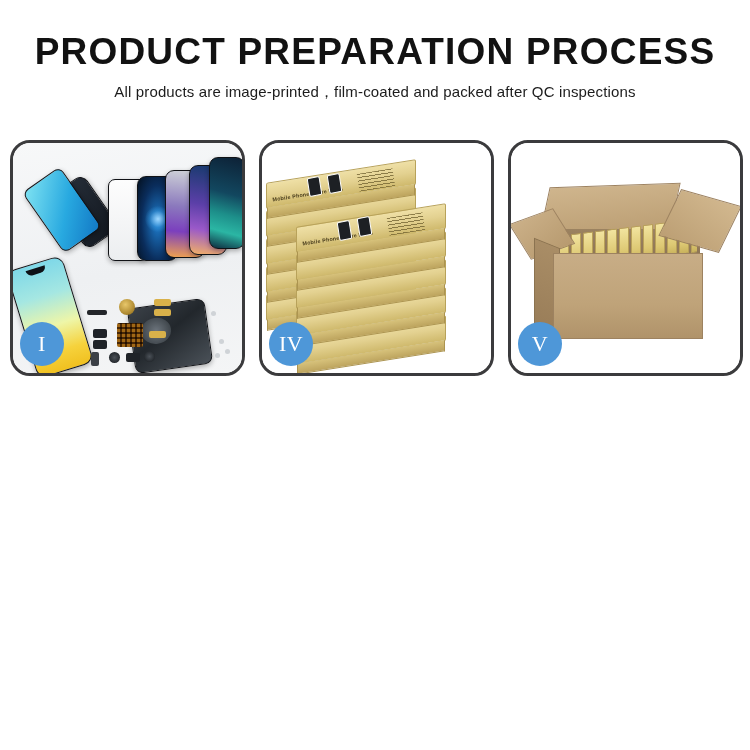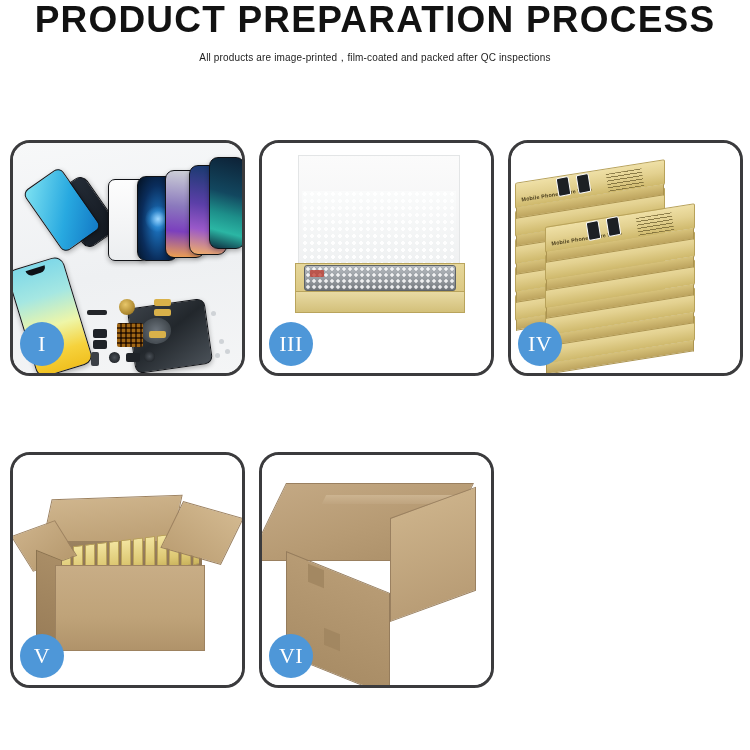--- a/index.html
+++ b/index.html
@@ -13,7 +13,7 @@
   .page { position: relative; width: 750px; height: 750px; }
 
   
-  .header { text-align: center; }
+  .header { padding-top: 32px; text-align: center; }
   .title {
     font-size: 37px;
     font-weight: 700;

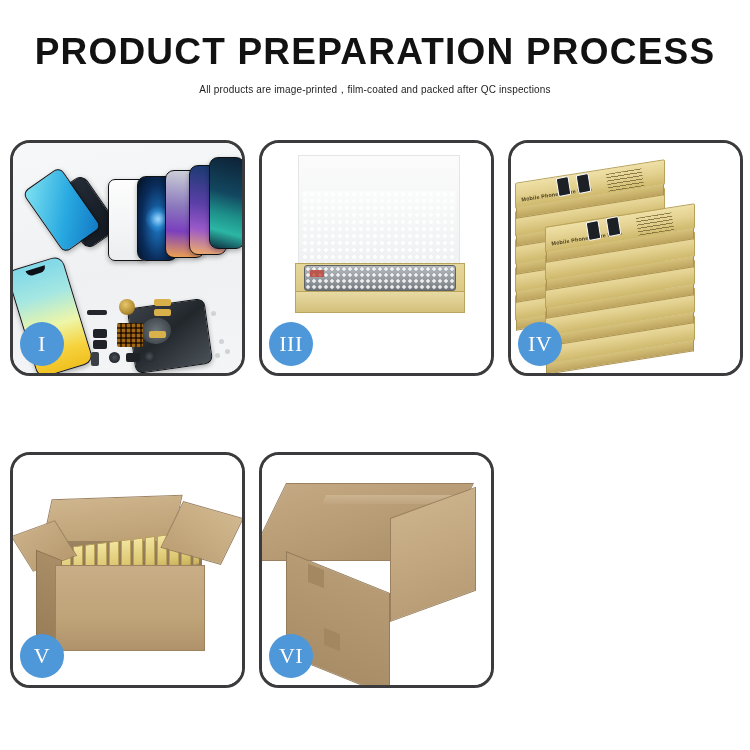--- a/index.html
+++ b/index.html
@@ -24,7 +24,7 @@
   }
   .subtitle {
     margin-top: 11px;
-    font-size: 10px;
+    font-size: 15px;
     font-weight: 400;
     color: #1c1c1c;
     letter-spacing: 0.15px;

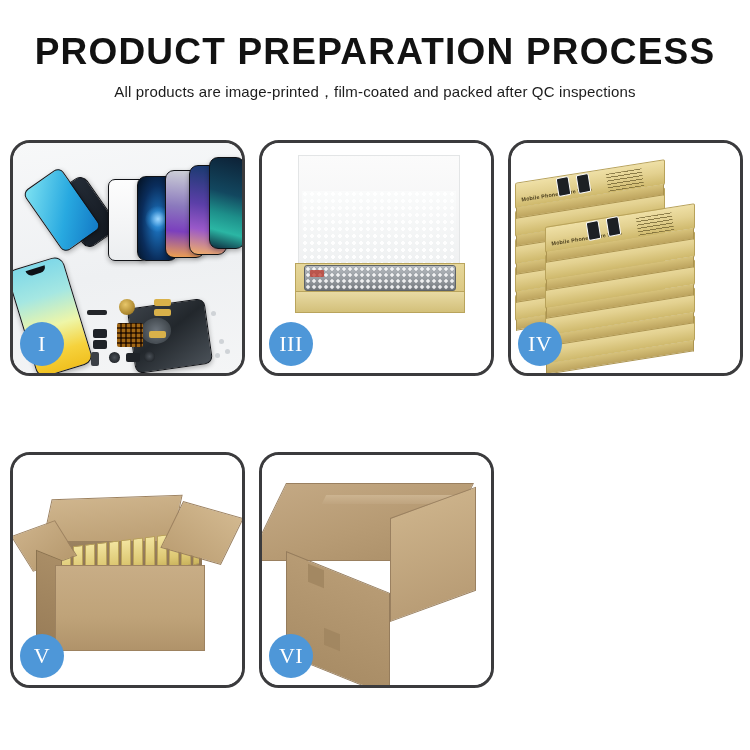--- a/index.html
+++ b/index.html
@@ -394,16 +394,6 @@
     </div>
 
 
-    <div class="panel">
-      <div class="panel-media p3">
-        <div class="box3-lidback"></div>
-        <div class="box3-foam"></div>
-        <div class="box3-body"></div>
-        <div class="box3-item"></div>
-        <div class="box3-front"></div>
-      </div>
-      <div class="badge">III</div>
-    </div>
 
     <div class="panel">
       <div class="panel-media p4">

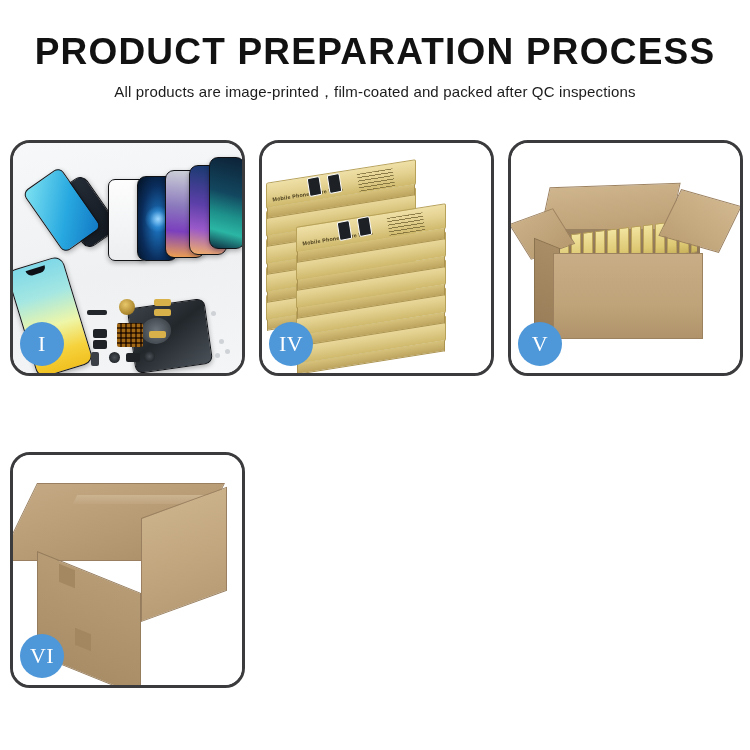--- a/index.html
+++ b/index.html
@@ -471,17 +471,6 @@
       <div class="badge">V</div>
     </div>
 
-    <div class="panel">
-      <div class="panel-media p6">
-        <div class="c6-top"></div>
-        <div class="c6-tape"></div>
-        <div class="c6-right"></div>
-        <div class="c6-front"></div>
-        <div class="c6-tabA"></div>
-        <div class="c6-tabB"></div>
-      </div>
-      <div class="badge">VI</div>
-    </div>
 
   </div>
 </div>

